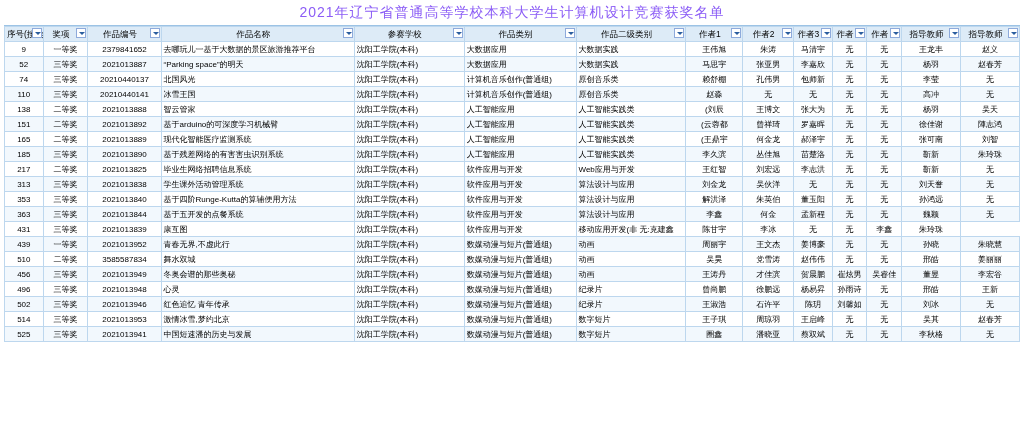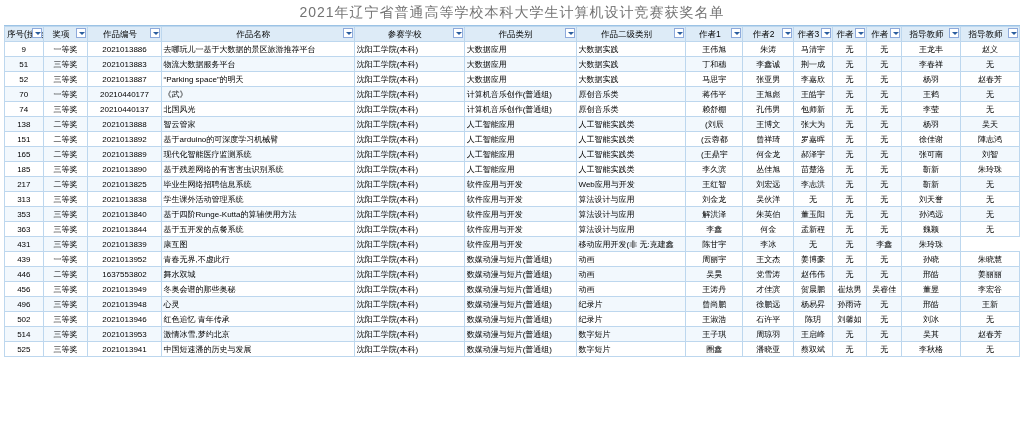--- a/index.html
+++ b/index.html
@@ -22,7 +22,7 @@
   .title-row {
     text-align: center;
     font-size: 14px;
-    color: #737373;
+    color: #8b5cf6;
     font-weight: 400;
     letter-spacing: 1px;
     padding: 1px 0 3px 0;

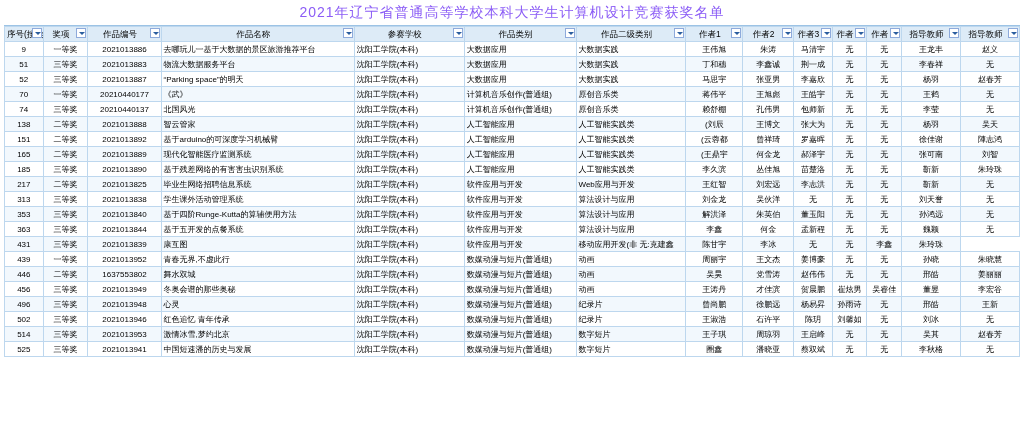--- a/index.html
+++ b/index.html
@@ -148,7 +148,7 @@
         <tr>
           <td>9</td>
           <td>一等奖</td>
-          <td>2021013886</td>
+          <td>2379841652</td>
           <td class="name-cell">去哪玩儿一基于大数据的景区旅游推荐平台</td>
           <td class="school-cell">沈阳工学院(本科)</td>
           <td class="cat1-cell">大数据应用</td>

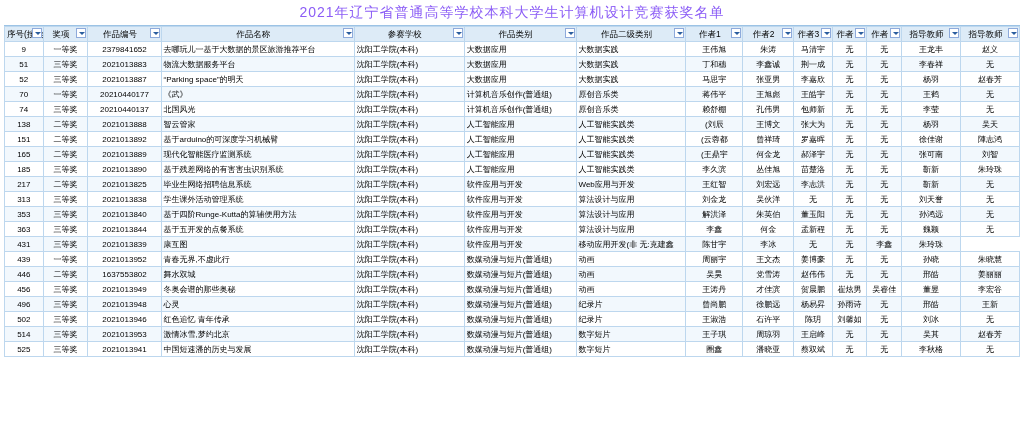--- a/index.html
+++ b/index.html
@@ -162,22 +162,6 @@
           <td>赵义</td>
         </tr>
         <tr>
-          <td>51</td>
-          <td>三等奖</td>
-          <td>2021013883</td>
-          <td class="name-cell">物流大数据服务平台</td>
-          <td class="school-cell">沈阳工学院(本科)</td>
-          <td class="cat1-cell">大数据应用</td>
-          <td class="cat2-cell">大数据实践</td>
-          <td>丁和穗</td>
-          <td>李鑫诚</td>
-          <td>荆一成</td>
-          <td>无</td>
-          <td>无</td>
-          <td>李春祥</td>
-          <td>无</td>
-        </tr>
-        <tr>
           <td>52</td>
           <td>三等奖</td>
           <td>2021013887</td>

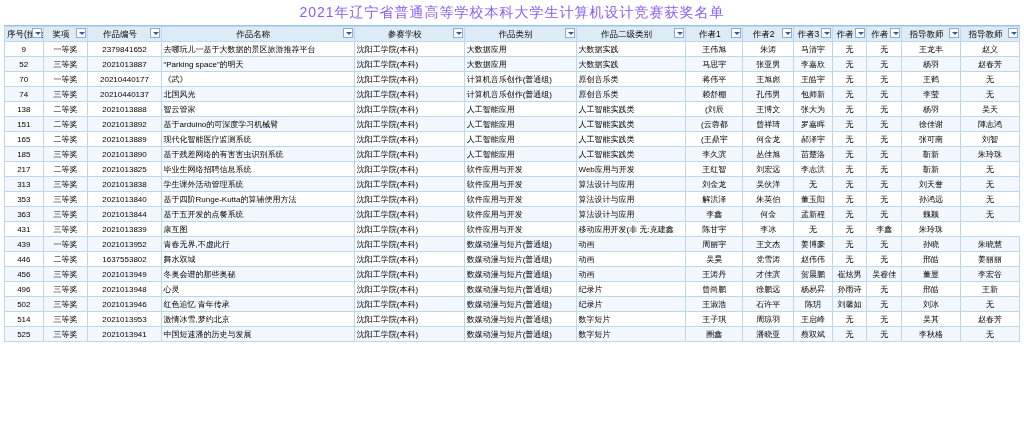--- a/index.html
+++ b/index.html
@@ -178,22 +178,6 @@
           <td>赵春芳</td>
         </tr>
         <tr>
-          <td>70</td>
-          <td>一等奖</td>
-          <td>20210440177</td>
-          <td class="name-cell">《武》</td>
-          <td class="school-cell">沈阳工学院(本科)</td>
-          <td class="cat1-cell">计算机音乐创作(普通组)</td>
-          <td class="cat2-cell">原创音乐类</td>
-          <td>蒋伟平</td>
-          <td>王旭彪</td>
-          <td>王皓宇</td>
-          <td>无</td>
-          <td>无</td>
-          <td>王鹤</td>
-          <td>无</td>
-        </tr>
-        <tr>
           <td>74</td>
           <td>三等奖</td>
           <td>20210440137</td>

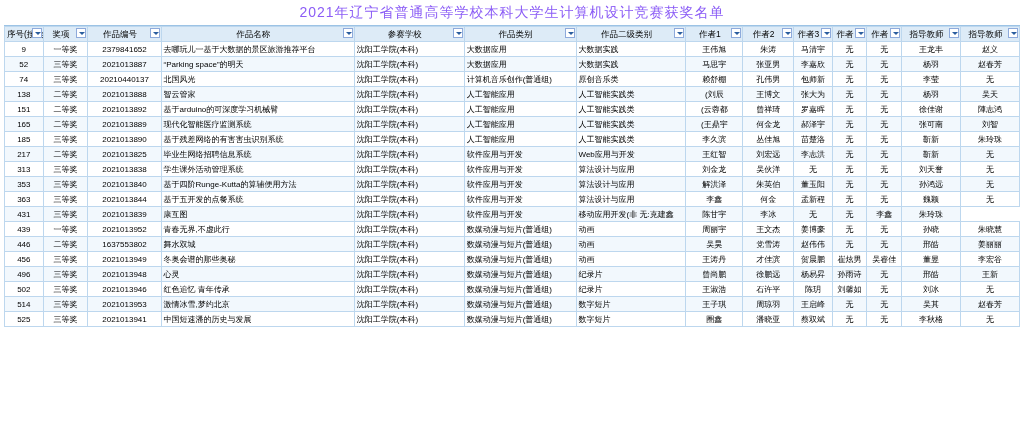--- a/index.html
+++ b/index.html
@@ -194,6 +194,22 @@
           <td>无</td>
         </tr>
         <tr>
+          <td>110</td>
+          <td>三等奖</td>
+          <td>20210440141</td>
+          <td class="name-cell">冰雪王国</td>
+          <td class="school-cell">沈阳工学院(本科)</td>
+          <td class="cat1-cell">计算机音乐创作(普通组)</td>
+          <td class="cat2-cell">原创音乐类</td>
+          <td>赵淼</td>
+          <td>无</td>
+          <td>无</td>
+          <td>无</td>
+          <td>无</td>
+          <td>高冲</td>
+          <td>无</td>
+        </tr>
+        <tr>
           <td>138</td>
           <td>二等奖</td>
           <td>2021013888</td>

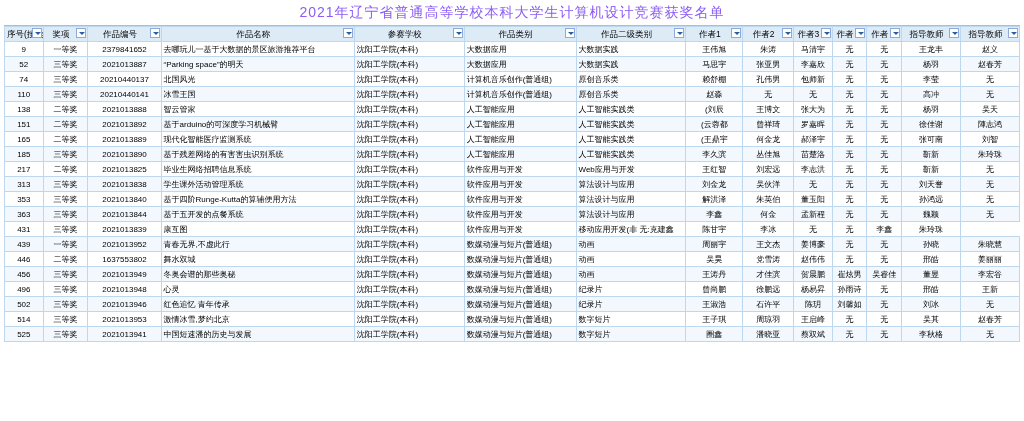--- a/index.html
+++ b/index.html
@@ -369,7 +369,7 @@
           <td>朱晓慧</td>
         </tr>
         <tr>
-          <td>446</td>
+          <td>510</td>
           <td>二等奖</td>
           <td>1637553802</td>
           <td class="name-cell">舞水双城</td>

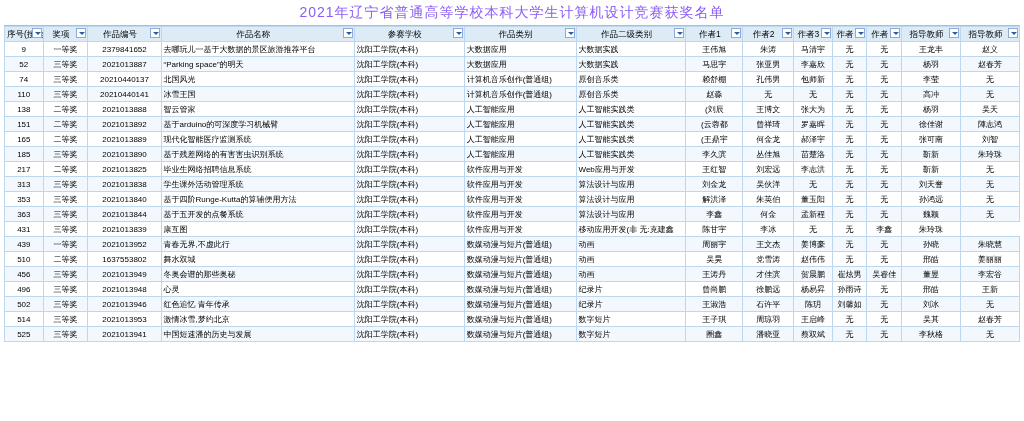--- a/index.html
+++ b/index.html
@@ -371,7 +371,7 @@
         <tr>
           <td>510</td>
           <td>二等奖</td>
-          <td>1637553802</td>
+          <td>3585587834</td>
           <td class="name-cell">舞水双城</td>
           <td class="school-cell">沈阳工学院(本科)</td>
           <td class="cat1-cell">数媒动漫与短片(普通组)</td>

